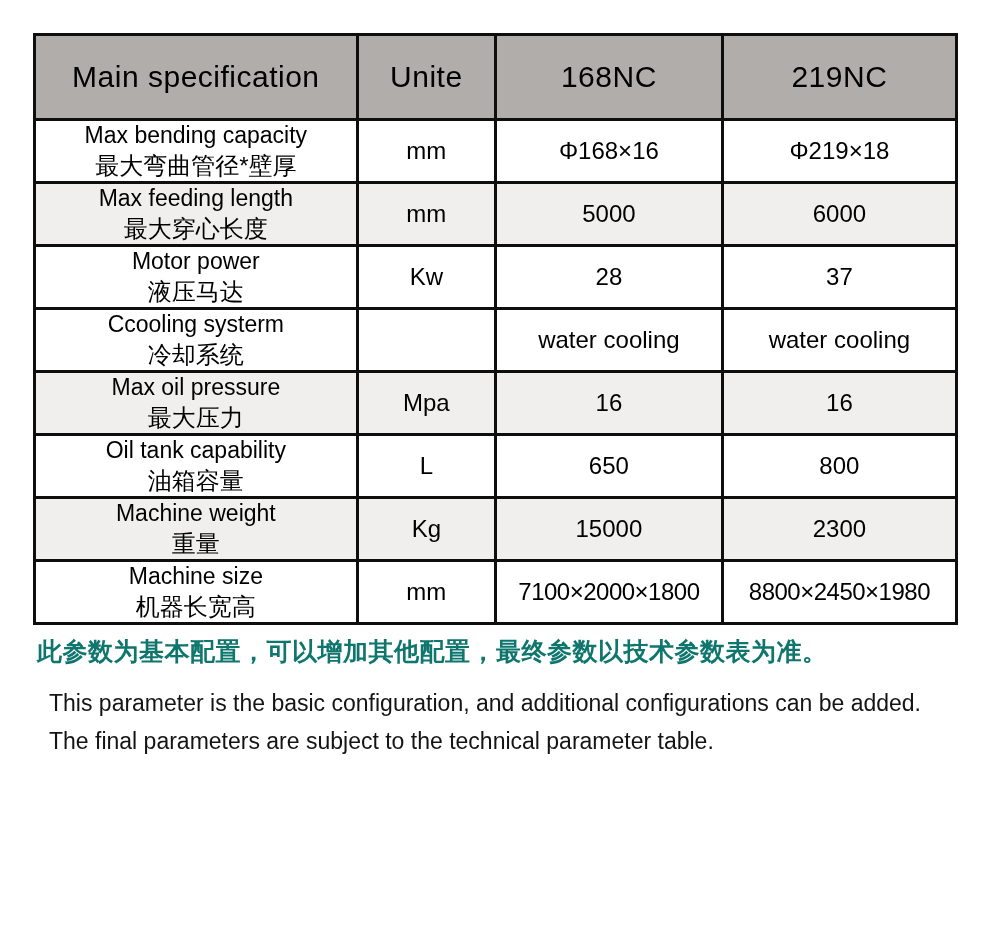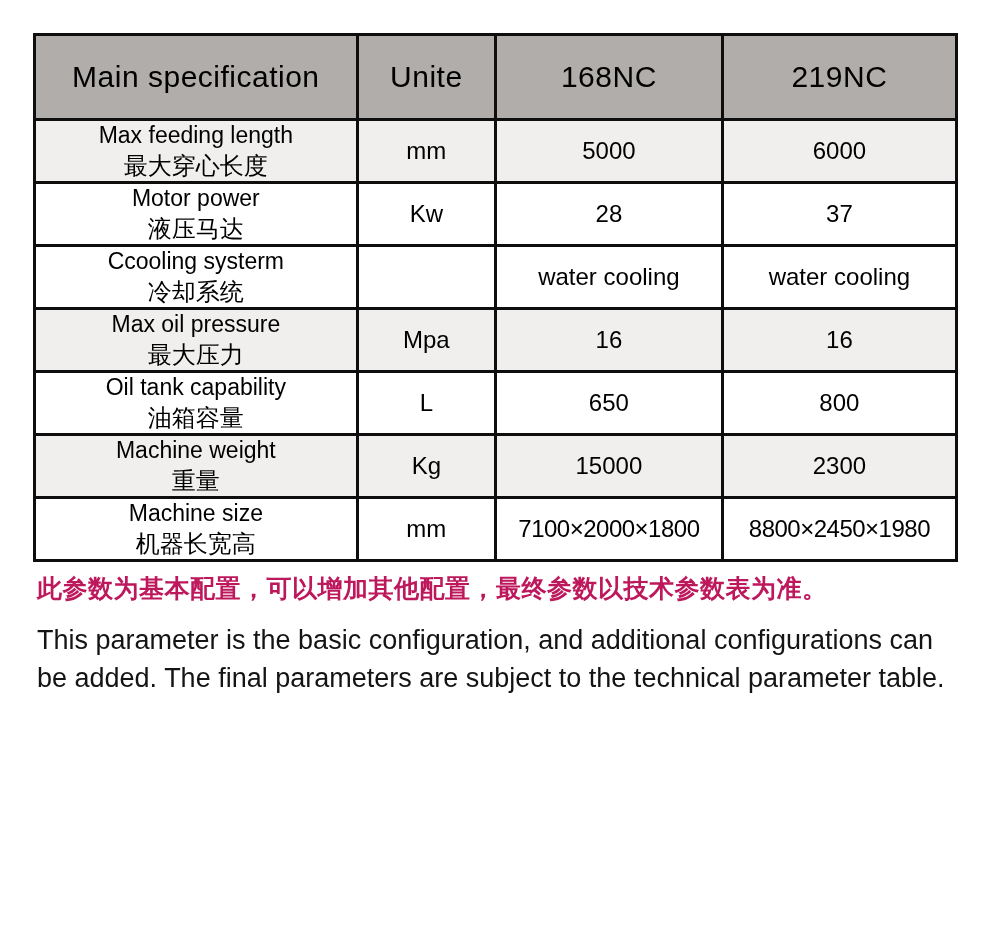--- a/index.html
+++ b/index.html
@@ -96,6 +96,15 @@
       </tr>
     </thead>
     <tbody>
+      <tr>
+        <td class="label-cell">
+          <div class="en">Max bending capacity</div>
+          <div class="zh">最大弯曲管径*壁厚</div>
+        </td>
+        <td>mm</td>
+        <td>Φ168×16</td>
+        <td>Φ219×18</td>
+      </tr>
       <tr class="shaded">
         <td class="label-cell">
           <div class="en">Max feeding length</div>

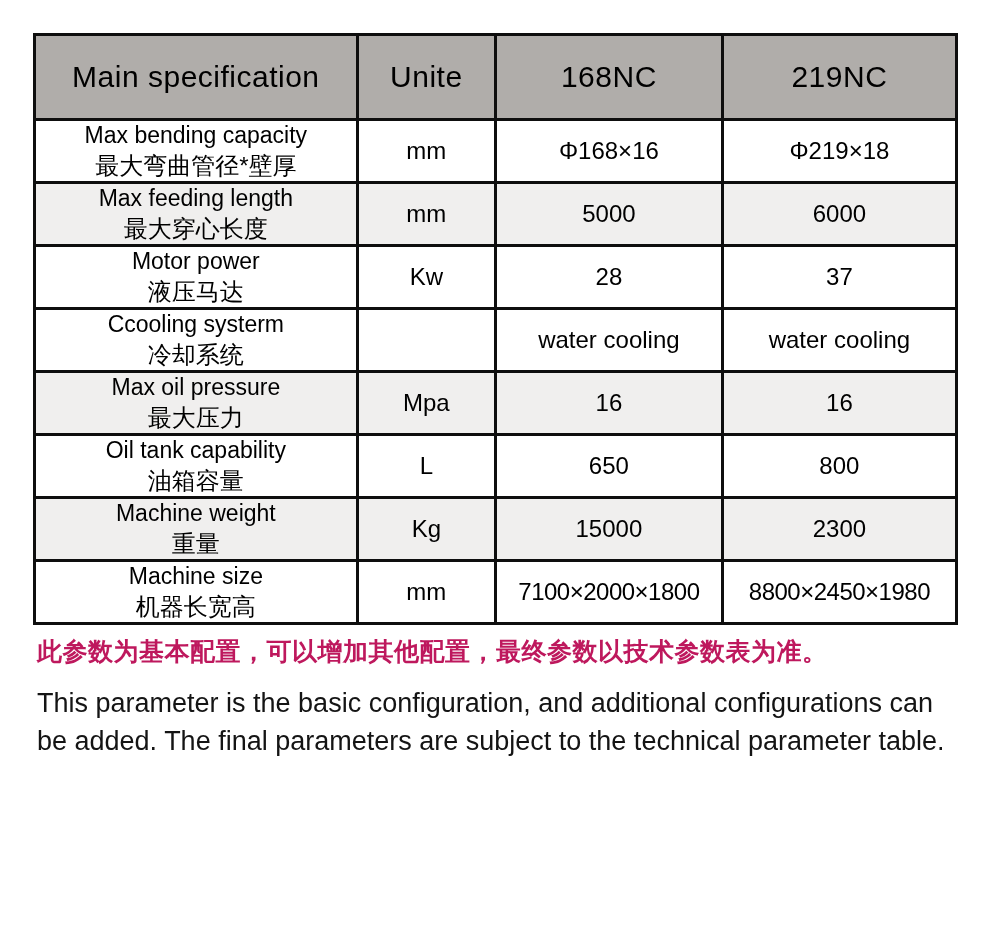--- a/index.html
+++ b/index.html
@@ -64,7 +64,7 @@
     margin: 10px 0 0 4px;
     font-size: 25px;
     font-weight: 600;
-    color: #be185d;
+    color: #0f766e;
     letter-spacing: 0.5px;
   }
   .footer-en {

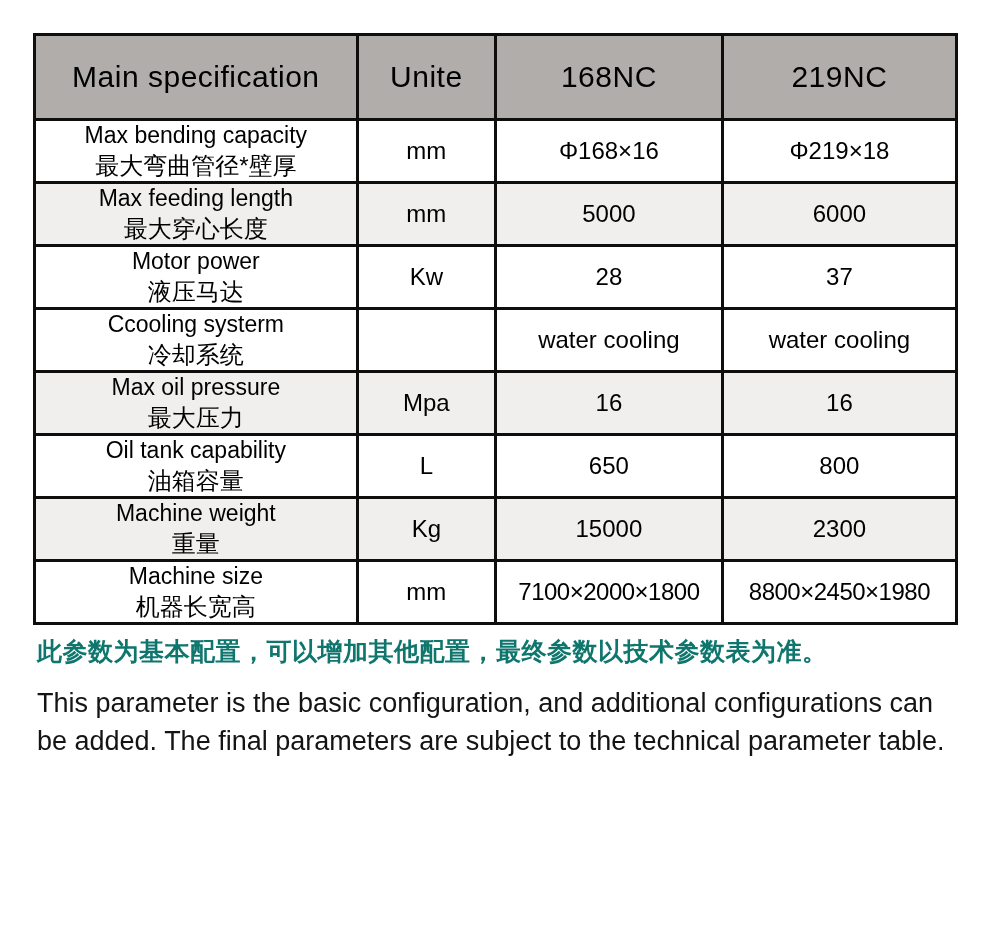--- a/index.html
+++ b/index.html
@@ -68,8 +68,8 @@
     letter-spacing: 0.5px;
   }
   .footer-en {
-    margin: 16px 0 0 4px;
-    font-size: 27px;
+    margin: 16px 0 0 16px;
+    font-size: 23px;
     line-height: 38px;
     color: #141414;
     max-width: 930px;

